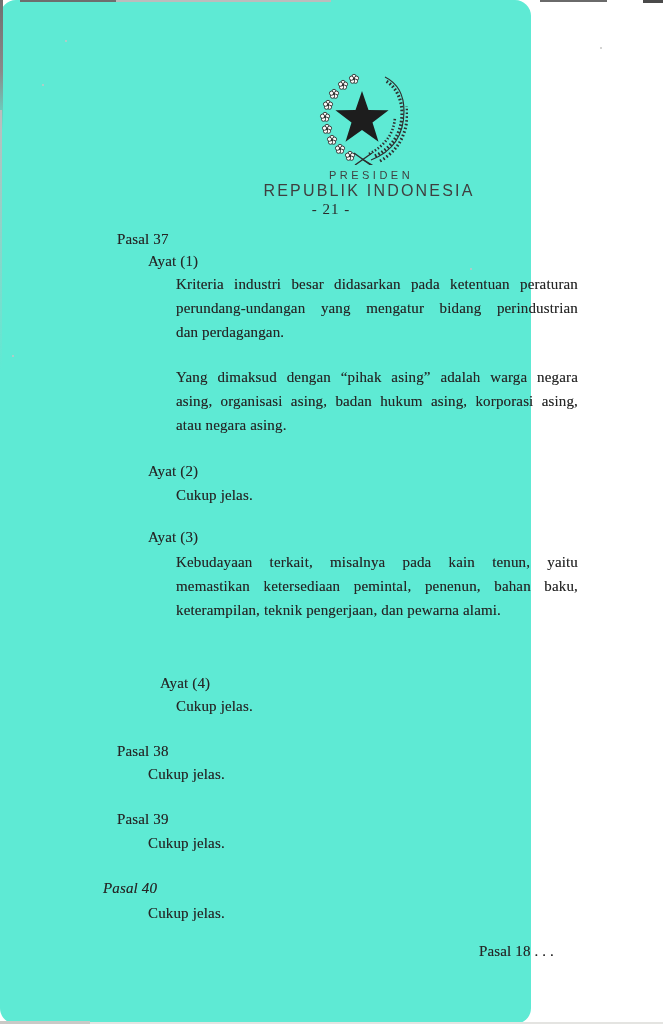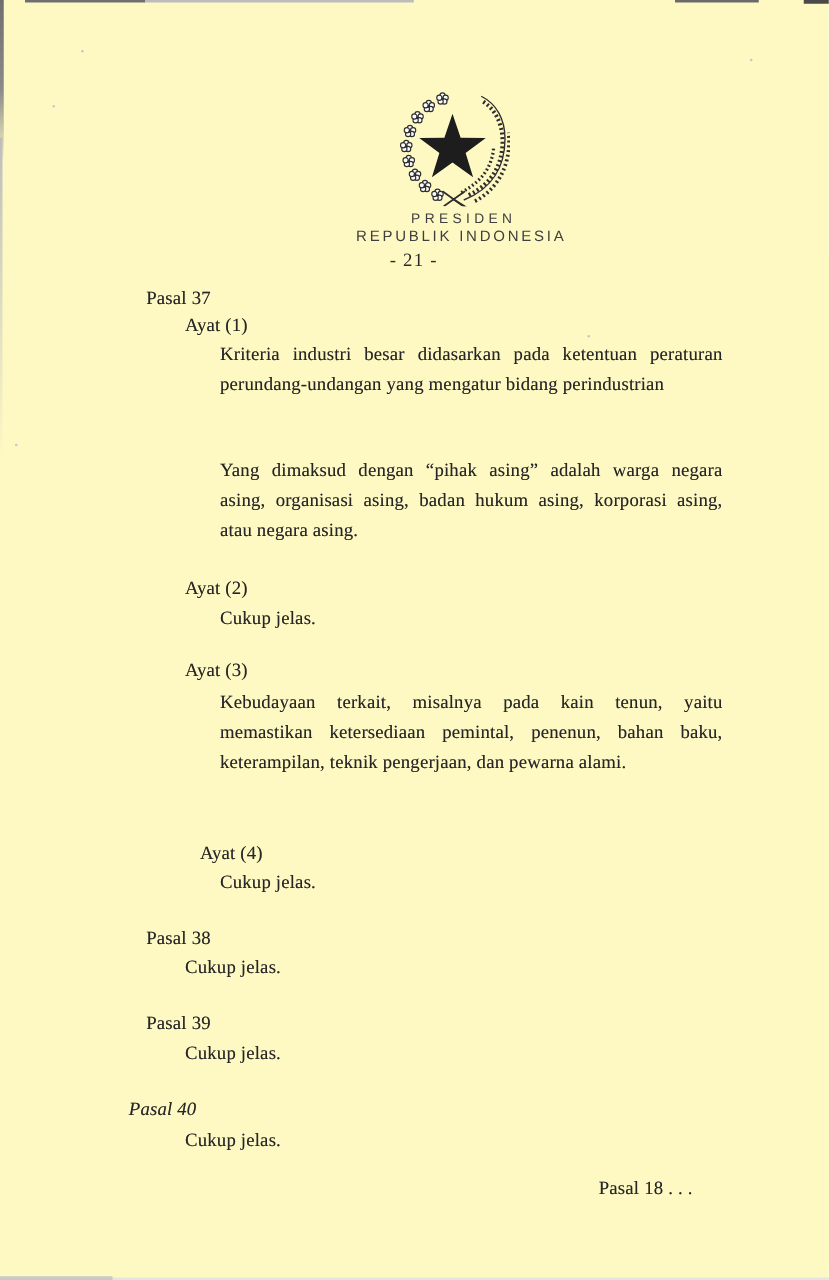--- a/index.html
+++ b/index.html
@@ -10,8 +10,9 @@
     overflow:hidden;
   }
   .page{
-    position:relative;width:663px;height:1024px;
-    background:#fef9c3;
+    position:relative;width:531px;height:1024px;
+    background:#5eead4;
+    border-radius:16px;
   }
   
   .edge{position:absolute;pointer-events:none;}

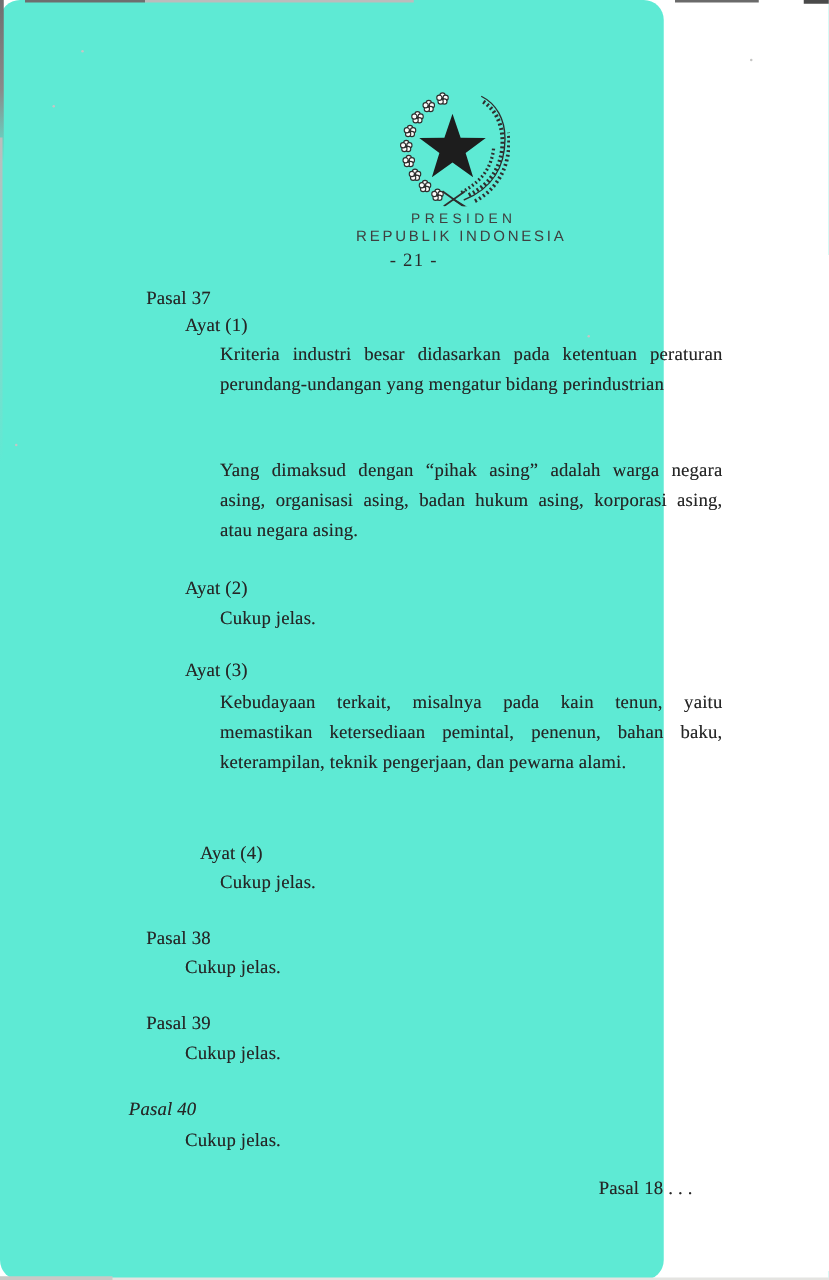--- a/index.html
+++ b/index.html
@@ -38,7 +38,7 @@
     color:#3f3f3f;white-space:nowrap;
   }
   .org1{left:261px;width:220px;top:169px;font-size:11px;letter-spacing:3.5px;}
-  .org2{left:259px;width:220px;top:182px;font-size:12px;letter-spacing:2.2px;}
+  .org2{left:259px;width:220px;top:182px;font-size:16px;letter-spacing:2.2px;}
   .pageno{
     position:absolute;left:281px;width:100px;top:201px;
     text-align:center;font-size:15px;color:#2a2a2a;letter-spacing:1px;

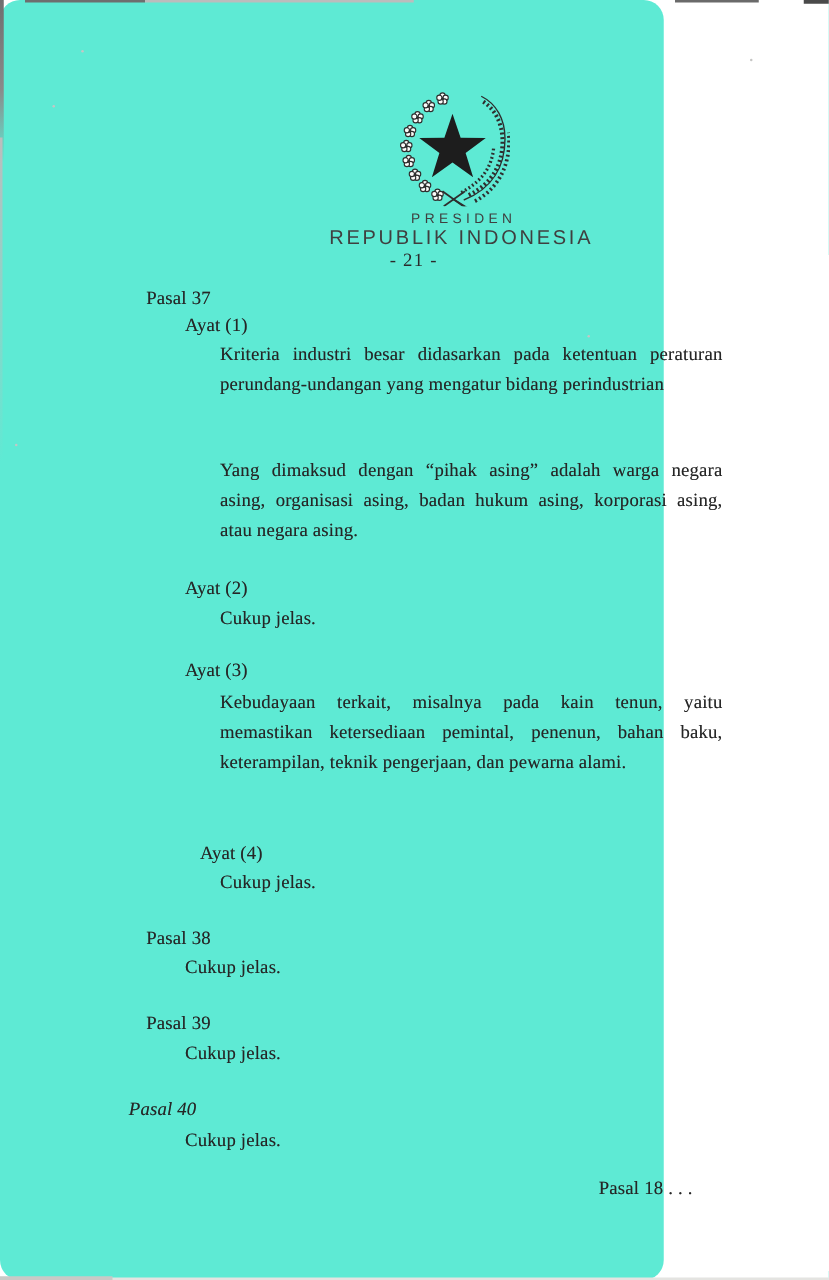--- a/index.html
+++ b/index.html
@@ -142,6 +142,7 @@
   <div class="b para pos-p1">
       <div class="jline">Kriteria industri besar didasarkan pada ketentuan peraturan</div>
       <div class="jline">perundang-undangan yang mengatur bidang perindustrian</div>
+      <div class="jline">dan perdagangan.</div>
     </div>
   <div class="b para pos-p2">
       <div class="jline">Yang dimaksud dengan “pihak asing” adalah warga negara</div>

